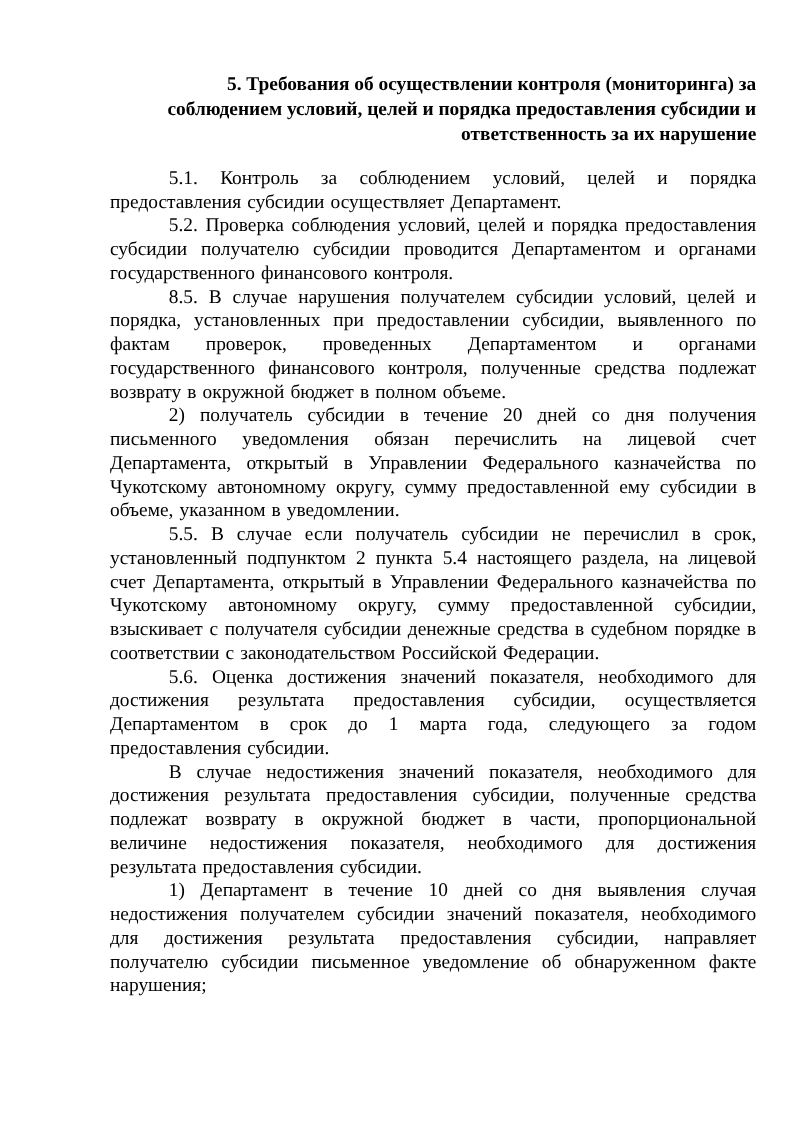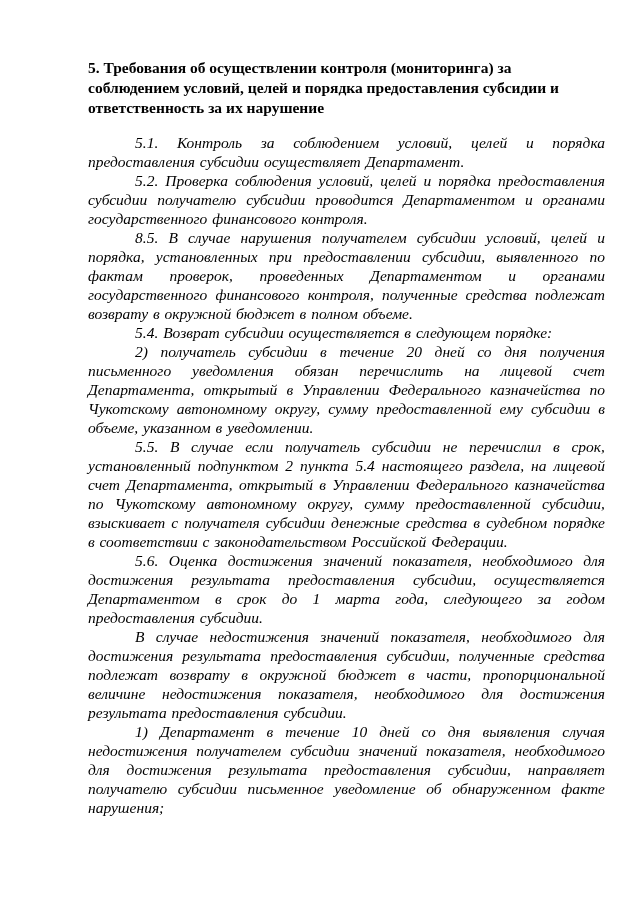--- a/index.html
+++ b/index.html
@@ -24,7 +24,7 @@
     font-size: 15.5px;
     line-height: 20px;
     font-weight: bold;
-    text-align: left;
+    text-align: right;
     margin: 0 0 15px 0;
   }
   .doc-body p {

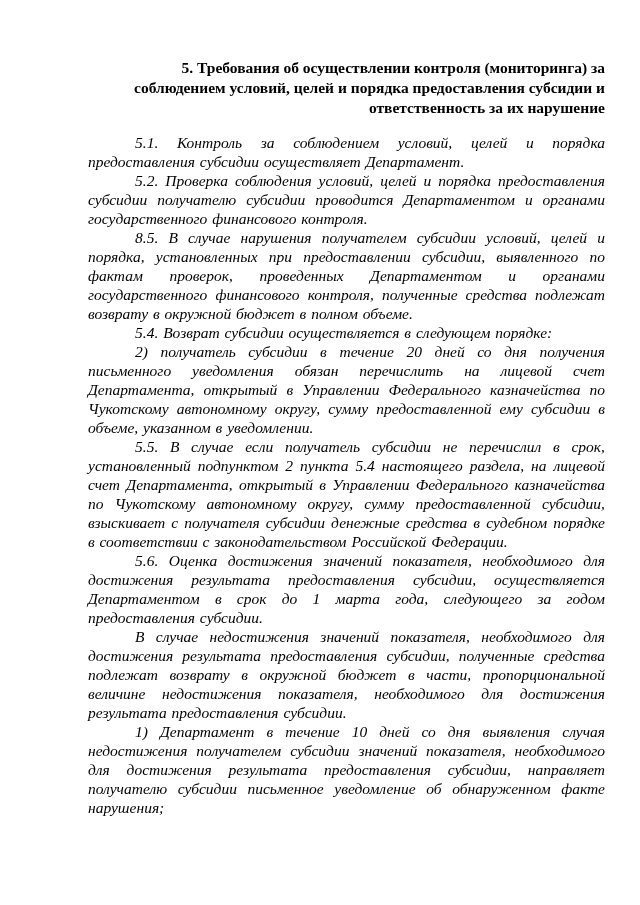--- a/index.html
+++ b/index.html
@@ -34,7 +34,6 @@
     text-indent: 47px;
     margin: 0;
     word-spacing: 1px;
-    font-style: italic;
   }
 </style>
 </head>

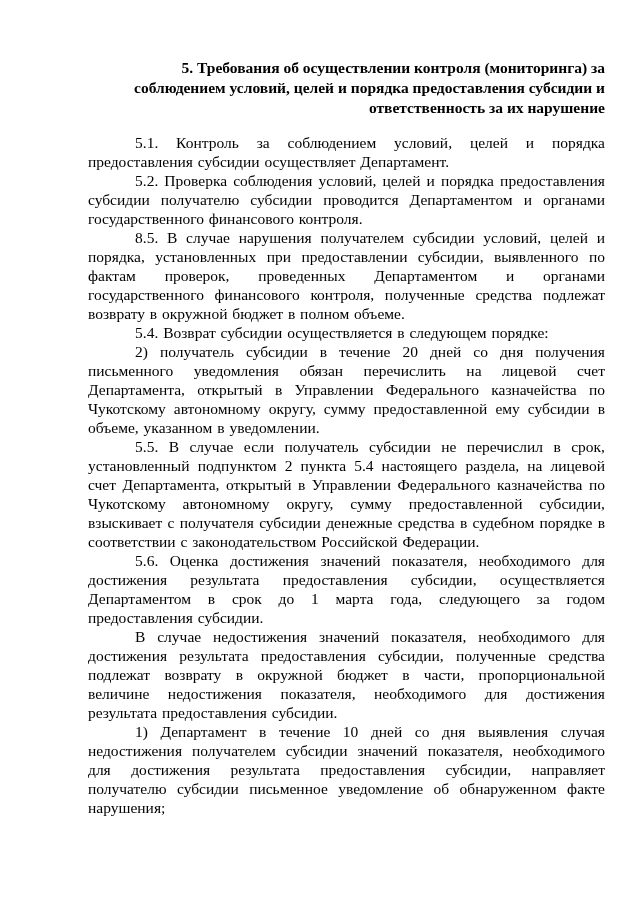--- a/index.html
+++ b/index.html
@@ -46,7 +46,6 @@
     <p>5.1. Контроль за соблюдением условий, целей и порядка предоставления субсидии осуществляет Департамент.</p>
     <p>5.2. Проверка соблюдения условий, целей и порядка предоставления субсидии получателю субсидии проводится Департаментом и органами государственного финансового контроля.</p>
     <p>8.5. В случае нарушения получателем субсидии условий, целей и порядка, установленных при предоставлении субсидии, выявленного по фактам проверок, проведенных Департаментом и органами государственного финансового контроля, полученные средства подлежат возврату в окружной бюджет в полном объеме.</p>
-    <p>5.4. Возврат субсидии осуществляется в следующем порядке:</p>
     <p>2) получатель субсидии в течение 20 дней со дня получения письменного уведомления обязан перечислить на лицевой счет Департамента, открытый в Управлении Федерального казначейства по Чукотскому автономному округу, сумму предоставленной ему субсидии в объеме, указанном в уведомлении.</p>
     <p>5.5. В случае если получатель субсидии не перечислил в срок, установленный подпунктом 2 пункта 5.4 настоящего раздела, на лицевой счет Департамента, открытый в Управлении Федерального казначейства по Чукотскому автономному округу, сумму предоставленной субсидии, взыскивает с получателя субсидии денежные средства в судебном порядке в соответствии с законодательством Российской Федерации.</p>
     <p>5.6. Оценка достижения значений показателя, необходимого для достижения результата предоставления субсидии, осуществляется Департаментом в срок до 1 марта года, следующего за годом предоставления субсидии.</p>

